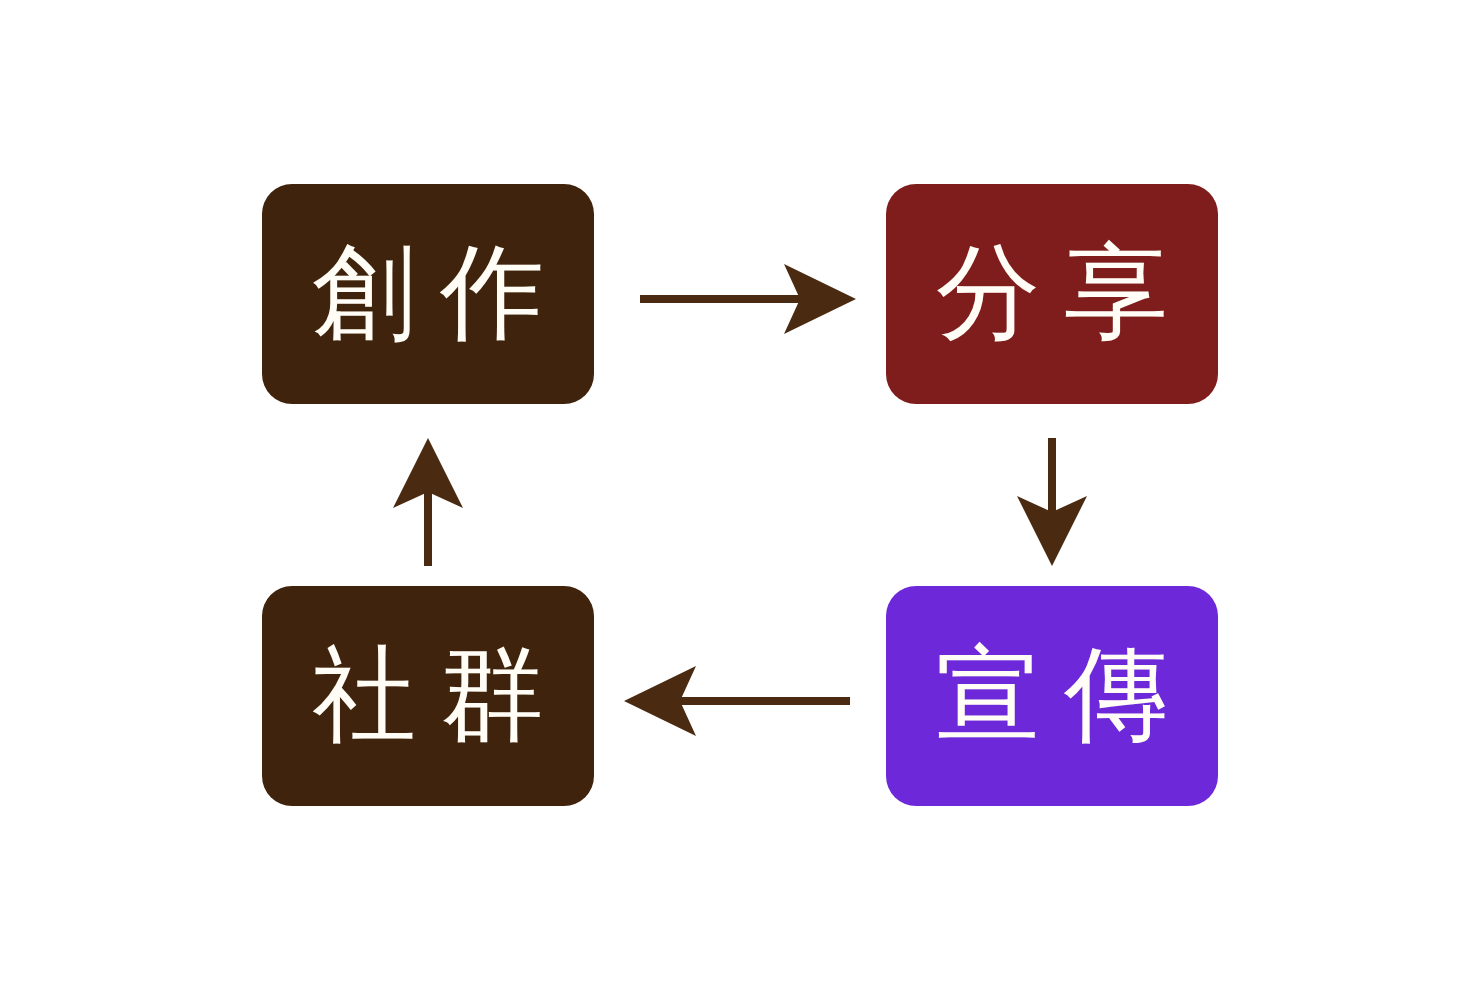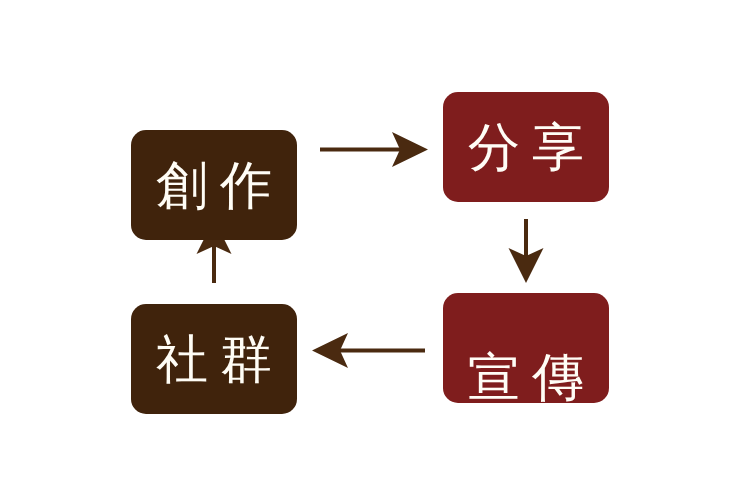--- a/index.html
+++ b/index.html
@@ -38,7 +38,7 @@
     user-select: none;
   }
   
-  #node-create    { left: 131px; top: 92px; margin-top: 38px; }
+  #node-create    { left: 131px; top: 92px; }
   #node-share     { left: 443px; top: 92px; }
   #node-community { left: 131px; top: 293px; }
   #node-promote   { left: 443px; top: 293px; }

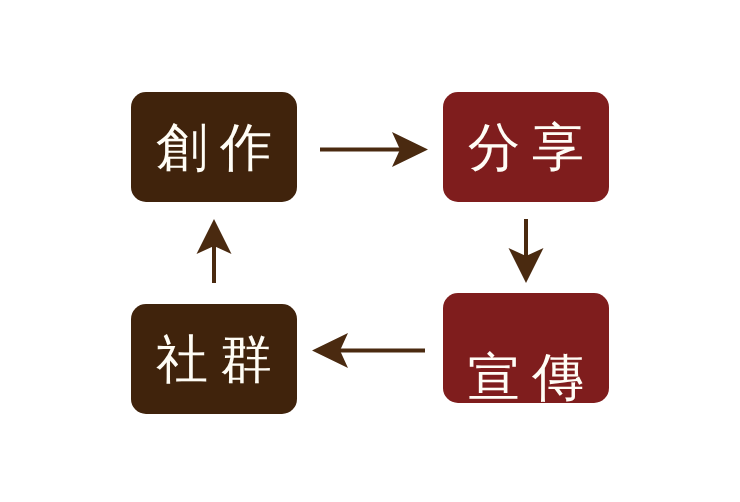--- a/index.html
+++ b/index.html
@@ -100,7 +100,7 @@
     <span class="node-label" style="color: rgb(255, 253, 246);">宣傳</span>
   </div>
 
-  <div class="node" id="node-community" style="background: rgb(64, 35, 12); left: 131px; top: 304px;">
+  <div class="node" id="node-community" style="background: rgb(64, 35, 12); left: 131px; top: 293px;">
     <span class="node-label" style="color: rgb(255, 253, 246);">社群</span>
   </div>
 

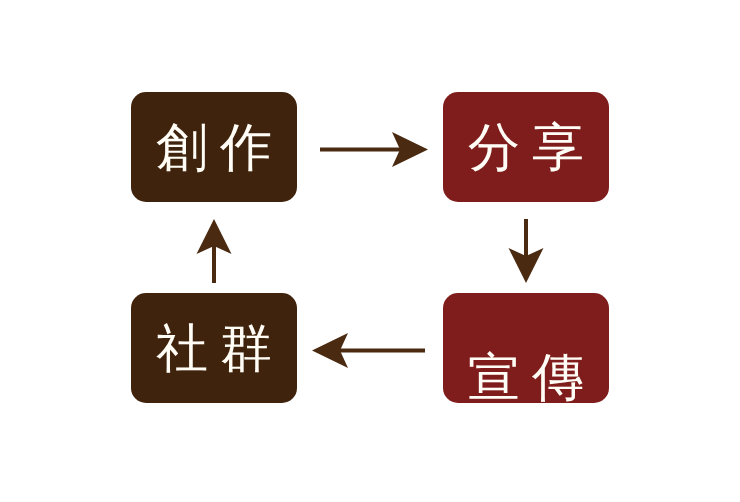--- a/index.html
+++ b/index.html
@@ -96,7 +96,7 @@
     <span class="node-label" style="color: rgb(255, 253, 246);">分享</span>
   </div>
 
-  <div class="node" id="node-promote" style="background: #7f1d1d; left: 443px; top: 293px; align-items: flex-end;">
+  <div class="node" id="node-promote" style="background: #6d28d9; left: 443px; top: 293px;">
     <span class="node-label" style="color: rgb(255, 253, 246);">宣傳</span>
   </div>
 

